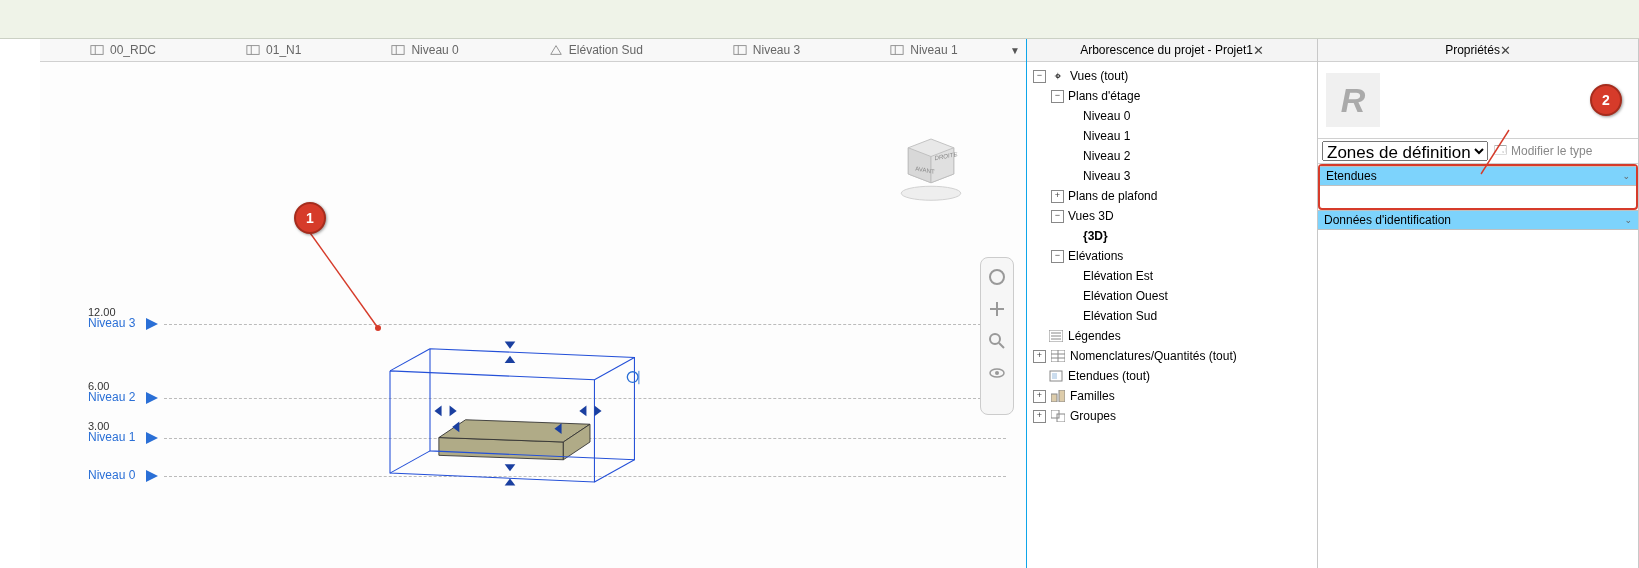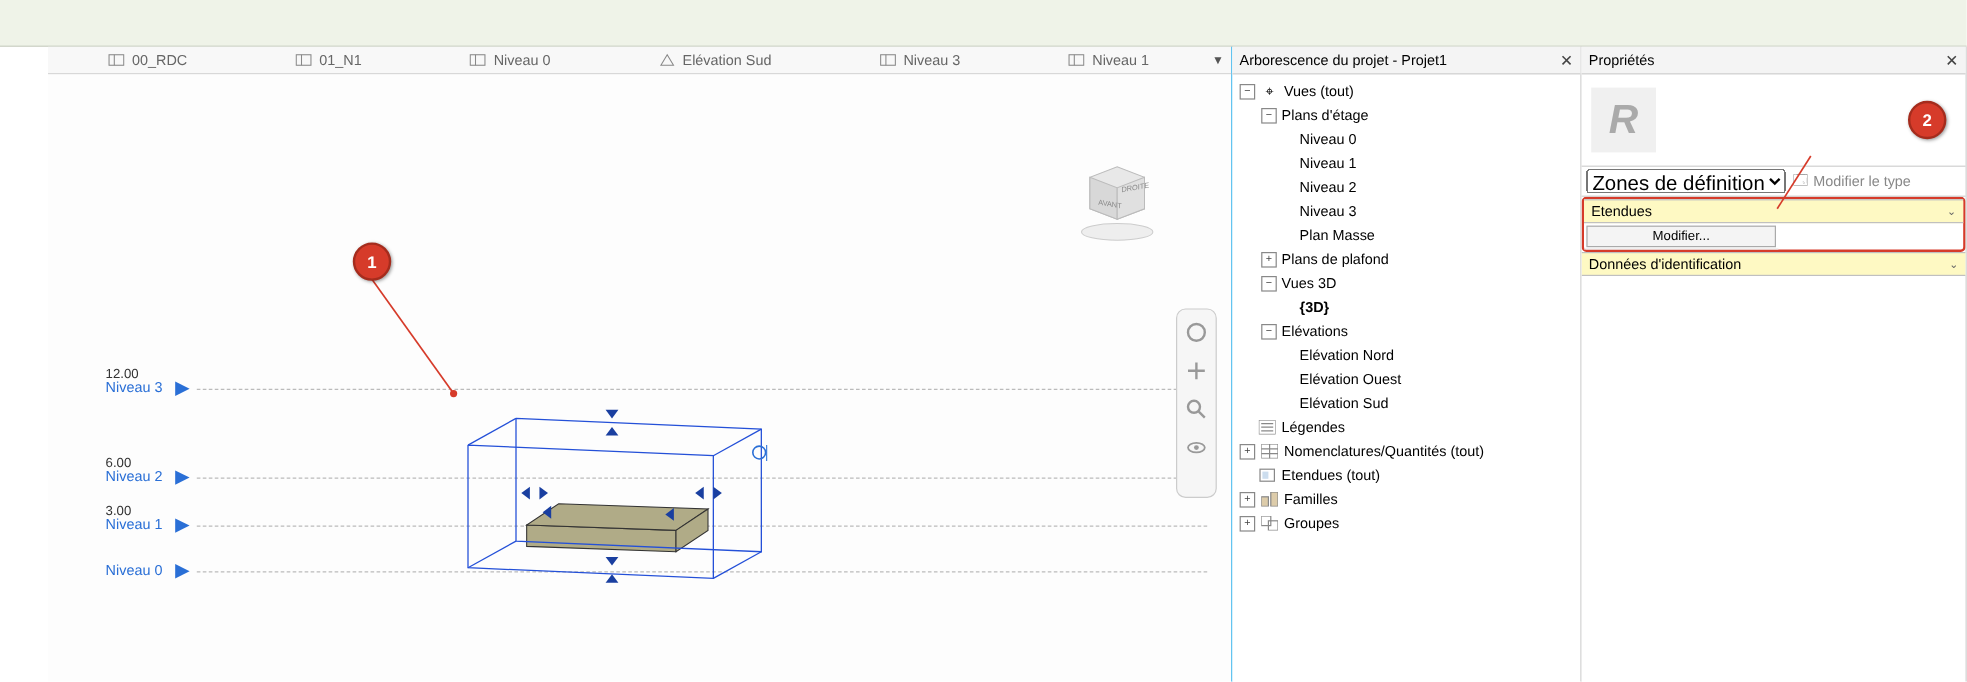--- a/index.html
+++ b/index.html
@@ -32,7 +32,7 @@
   .callout { position:absolute; width:28px; height:28px; border-radius:50%; background:#d63b2a; border:2px solid #a52c1d; color:#fff; font-weight:bold; display:flex; align-items:center; justify-content:center; font-size:14px; z-index:5; box-shadow:1px 1px 3px rgba(0,0,0,.4); }
   
   .panel { border-right:1px solid #c8c8c8; display:flex; flex-direction:column; background:#fff; }
-  .panel-head { height:22px; display:flex; align-items:center; justify-content:space-between; padding:0 6px; background:#f4f4f4; border-bottom:1px solid #d0d0d0; }
+  .panel-head { height:22px; display:flex; align-items:center; justify-content:center; padding:0 6px; background:#f4f4f4; border-bottom:1px solid #d0d0d0; }
   .panel-head .close { font-size:13px; color:#444; }
   .browser { width:290px; }
   .tree { padding:4px 4px; overflow:auto; flex:1; }

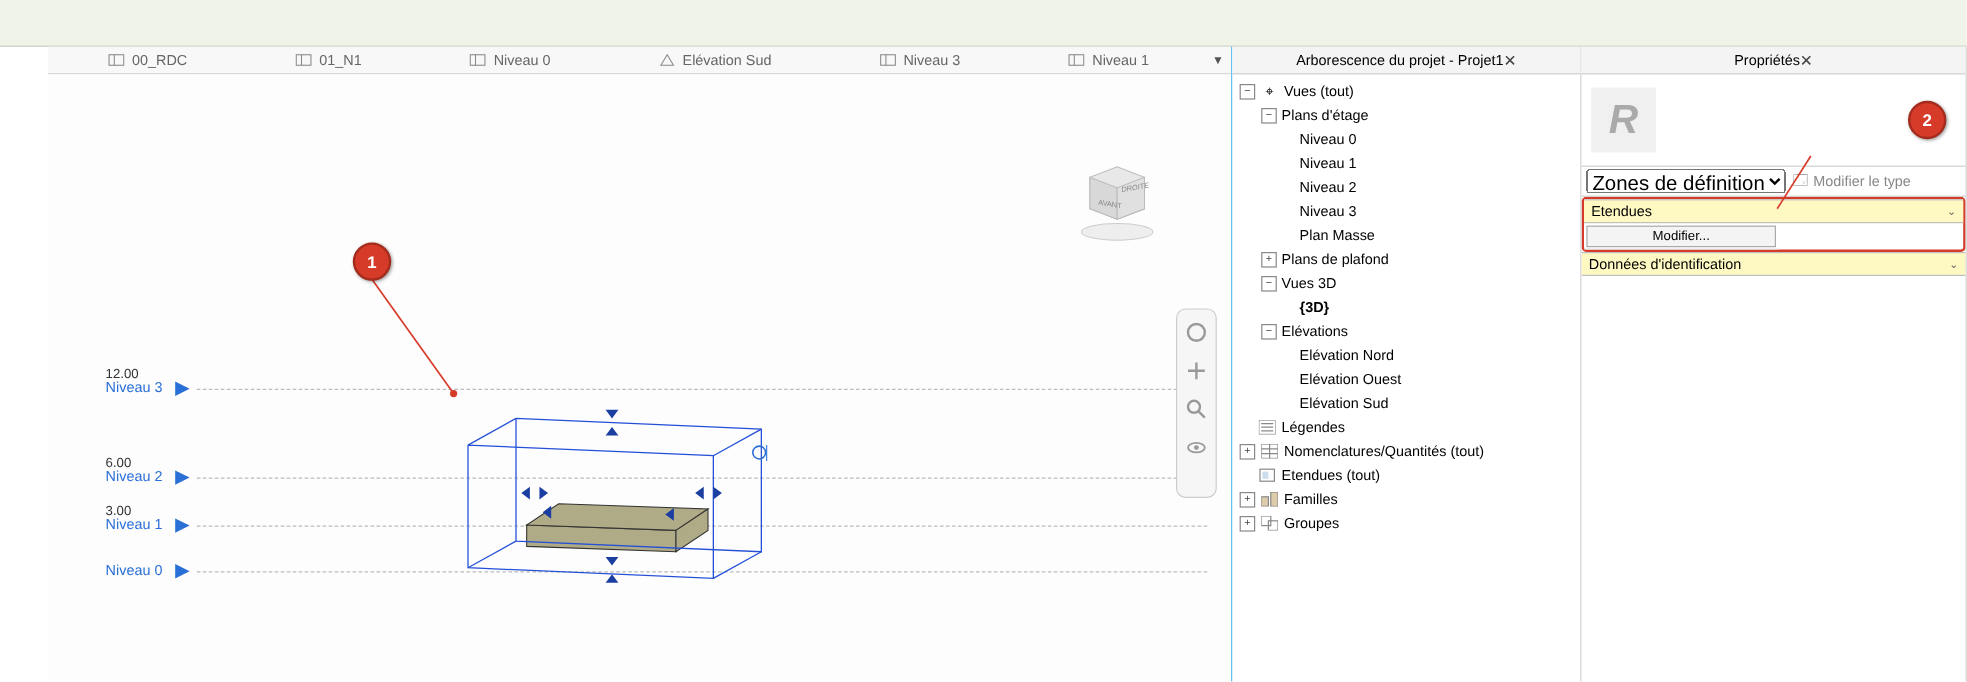--- a/index.html
+++ b/index.html
@@ -49,7 +49,7 @@
   .type-select { flex:0 0 auto; height:20px; font-size:17px; }
   .edit-type-btn { flex:1; text-align:left; color:#888; display:flex; align-items:center; gap:4px; }
   .prop-grid { flex:1; overflow:auto; }
-  .pg-section { background:#fef9c3; border:1px solid #c0c0c0; border-left:none; border-right:none; padding:2px 6px; font-weight:normal; display:flex; justify-content:space-between; align-items:center; }
+  .pg-section { background:#7dd3fc; border:1px solid #c0c0c0; border-left:none; border-right:none; padding:2px 6px; font-weight:normal; display:flex; justify-content:space-between; align-items:center; }
   .pg-row { display:flex; height:22px; align-items:stretch; }
   .pg-cell-l { width:50%; padding:2px 6px; border-bottom:1px solid #e6e6e6; border-right:1px solid #e6e6e6; display:flex; align-items:center; }
   .pg-cell-r { width:50%; padding:0 2px; border-bottom:1px solid #e6e6e6; display:flex; align-items:center; }

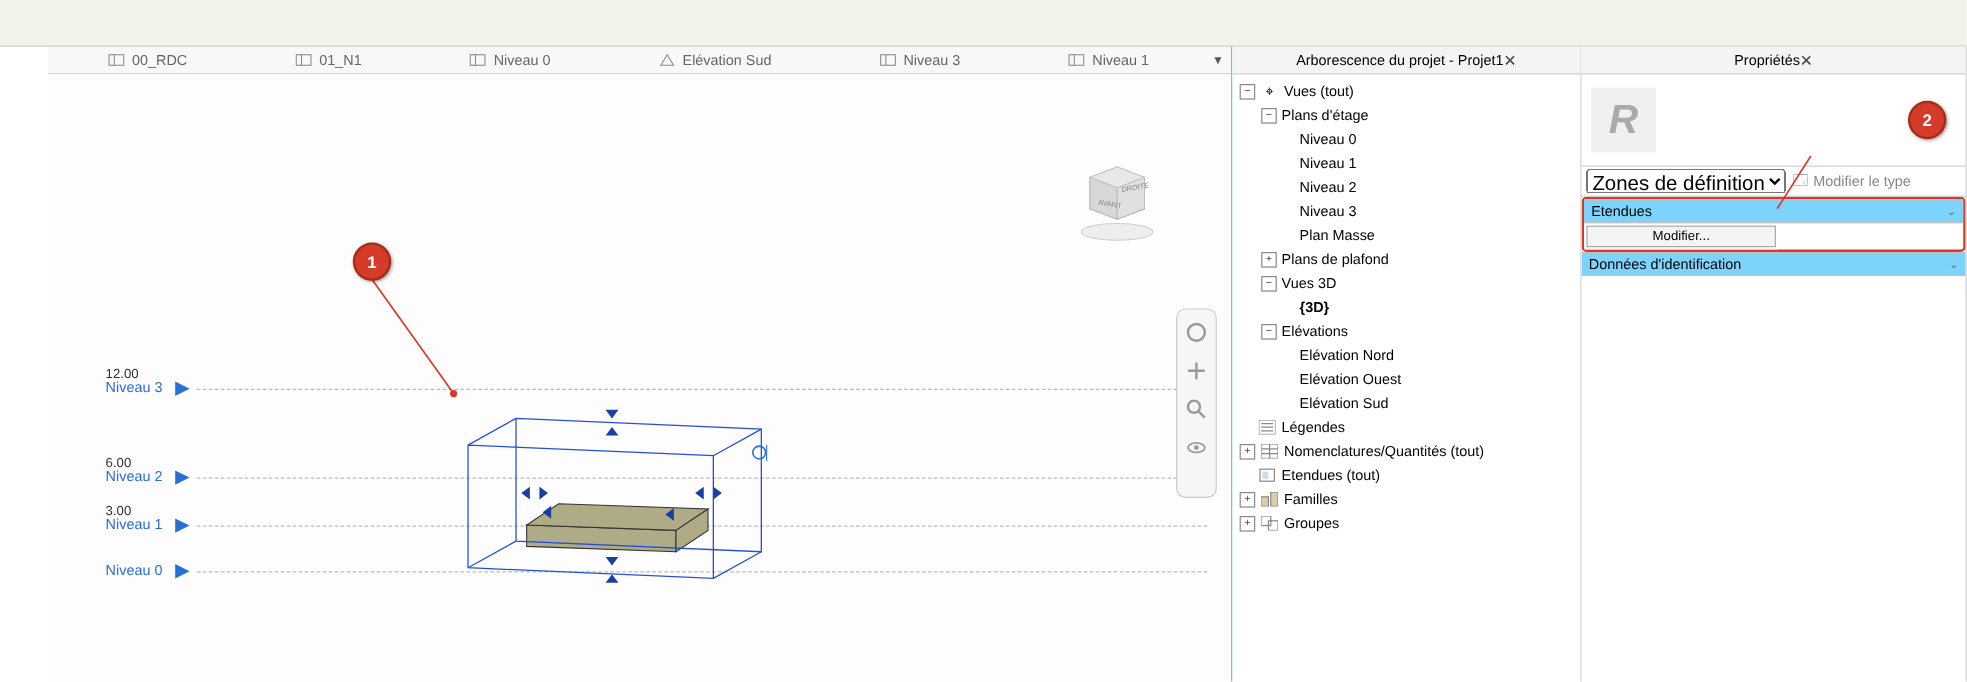--- a/index.html
+++ b/index.html
@@ -254,9 +254,6 @@
         <div class="tnode" style="padding-left:52px">
             <span class="lbl">Niveau 3</span>
           </div>
-        <div class="tnode" style="padding-left:52px">
-            <span class="lbl">Plan Masse</span>
-          </div>
         <div class="tnode" style="padding-left:20px">
             <span class="twist">+</span>
             <span class="lbl">Plans de plafond</span>

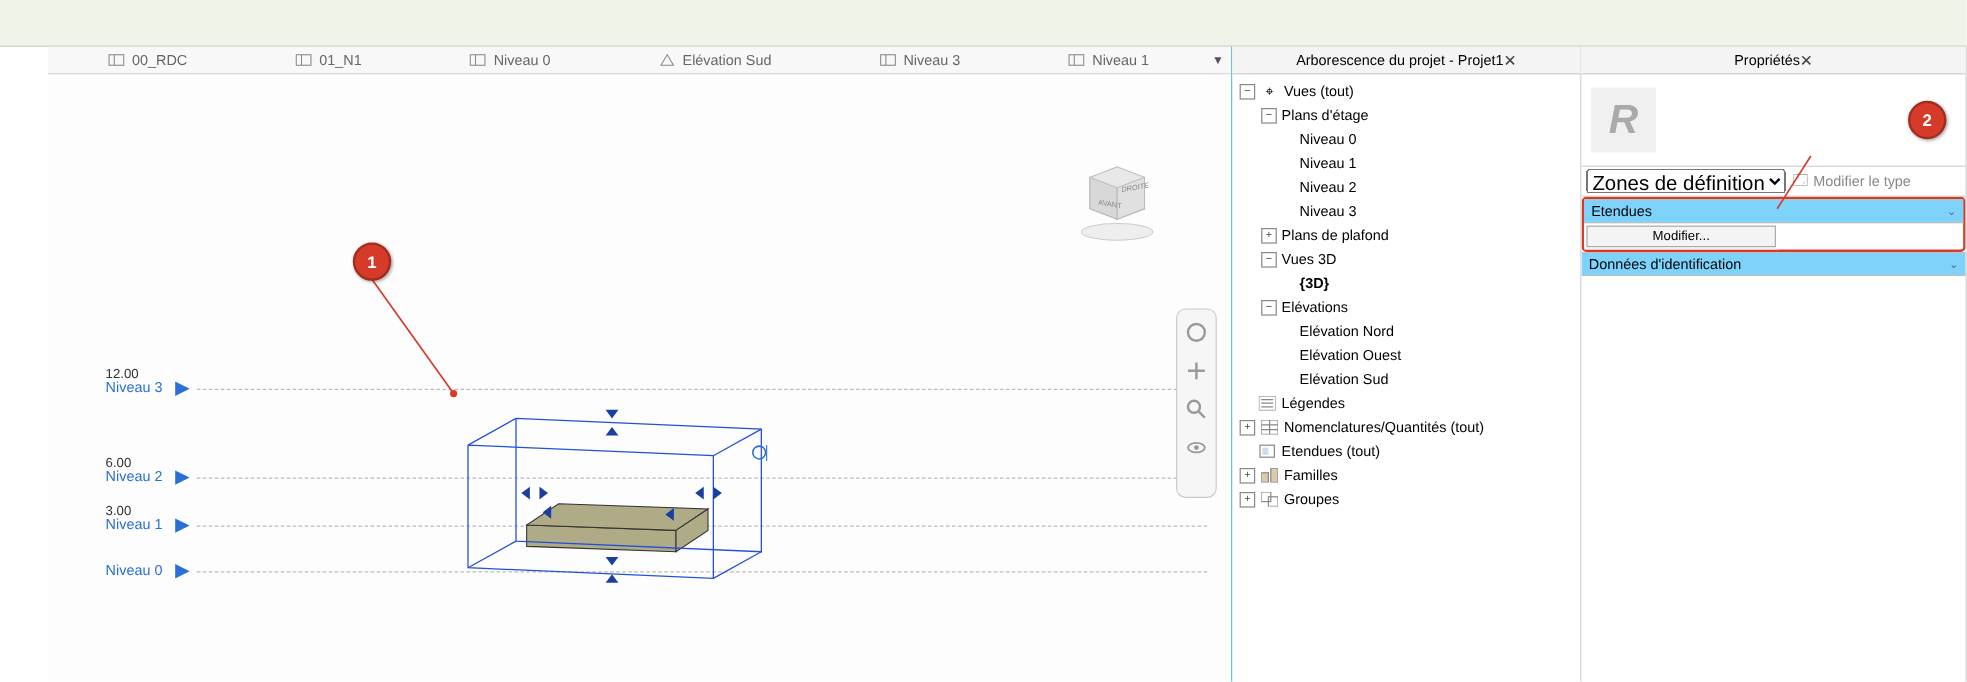--- a/index.html
+++ b/index.html
@@ -369,9 +369,6 @@
               <span class="chev">⌄</span>
           </div>
           <div class="pg-row">
-            <div class="pg-cell-r">
-                <button class="pg-btn">Modifier...</button>
-              </div>
           </div>
         </div>
         <div class="pg-section">

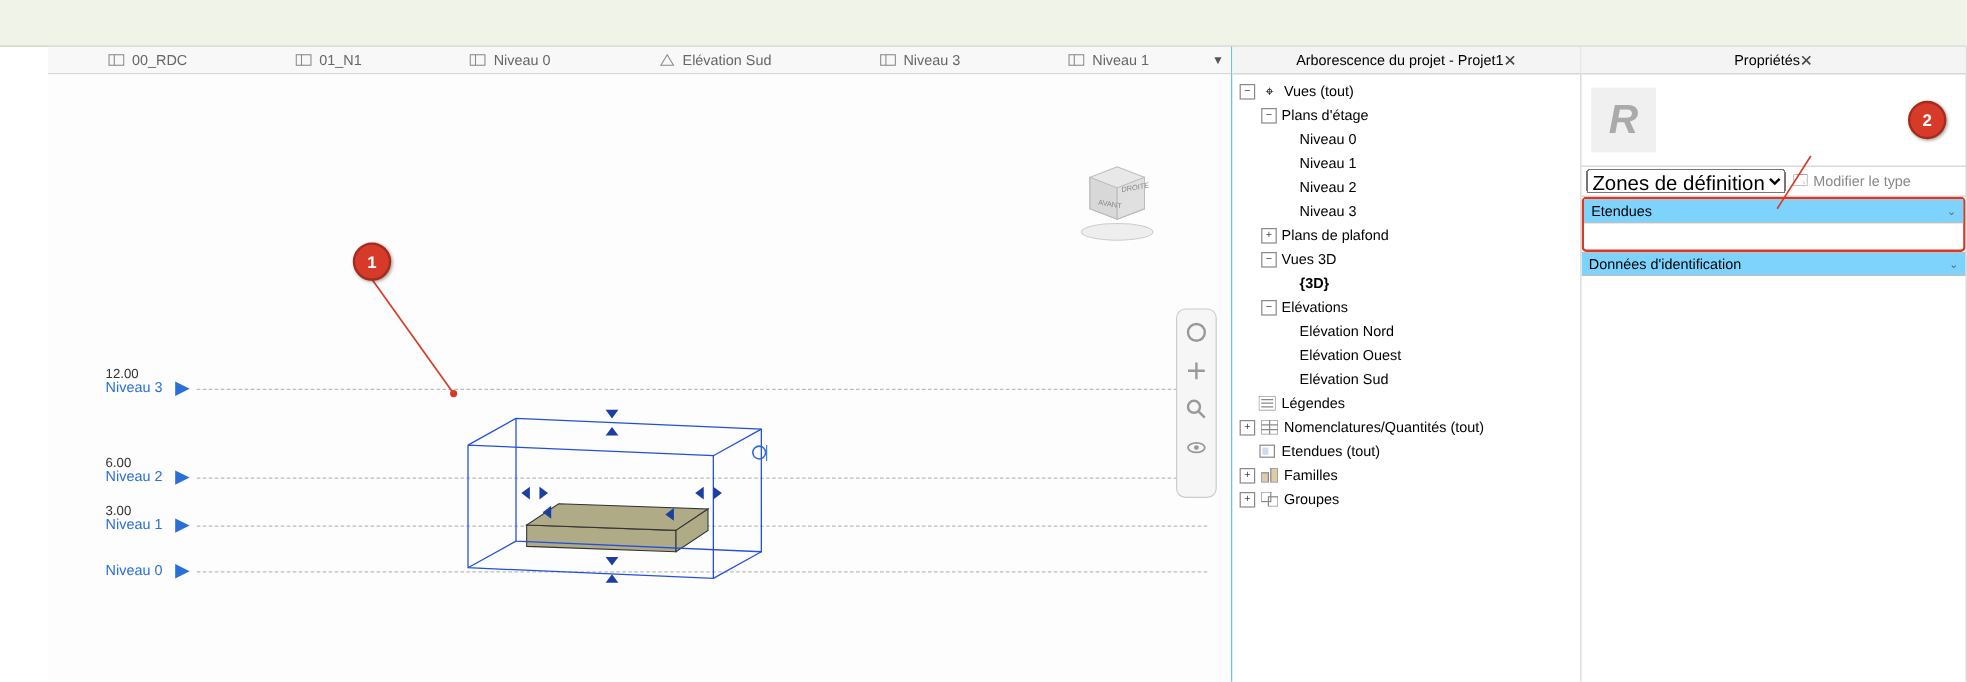--- a/index.html
+++ b/index.html
@@ -270,6 +270,9 @@
             <span class="lbl">Elévations</span>
           </div>
         <div class="tnode" style="padding-left:52px">
+            <span class="lbl">Elévation Est</span>
+          </div>
+        <div class="tnode" style="padding-left:52px">
             <span class="lbl">Elévation Nord</span>
           </div>
         <div class="tnode" style="padding-left:52px">

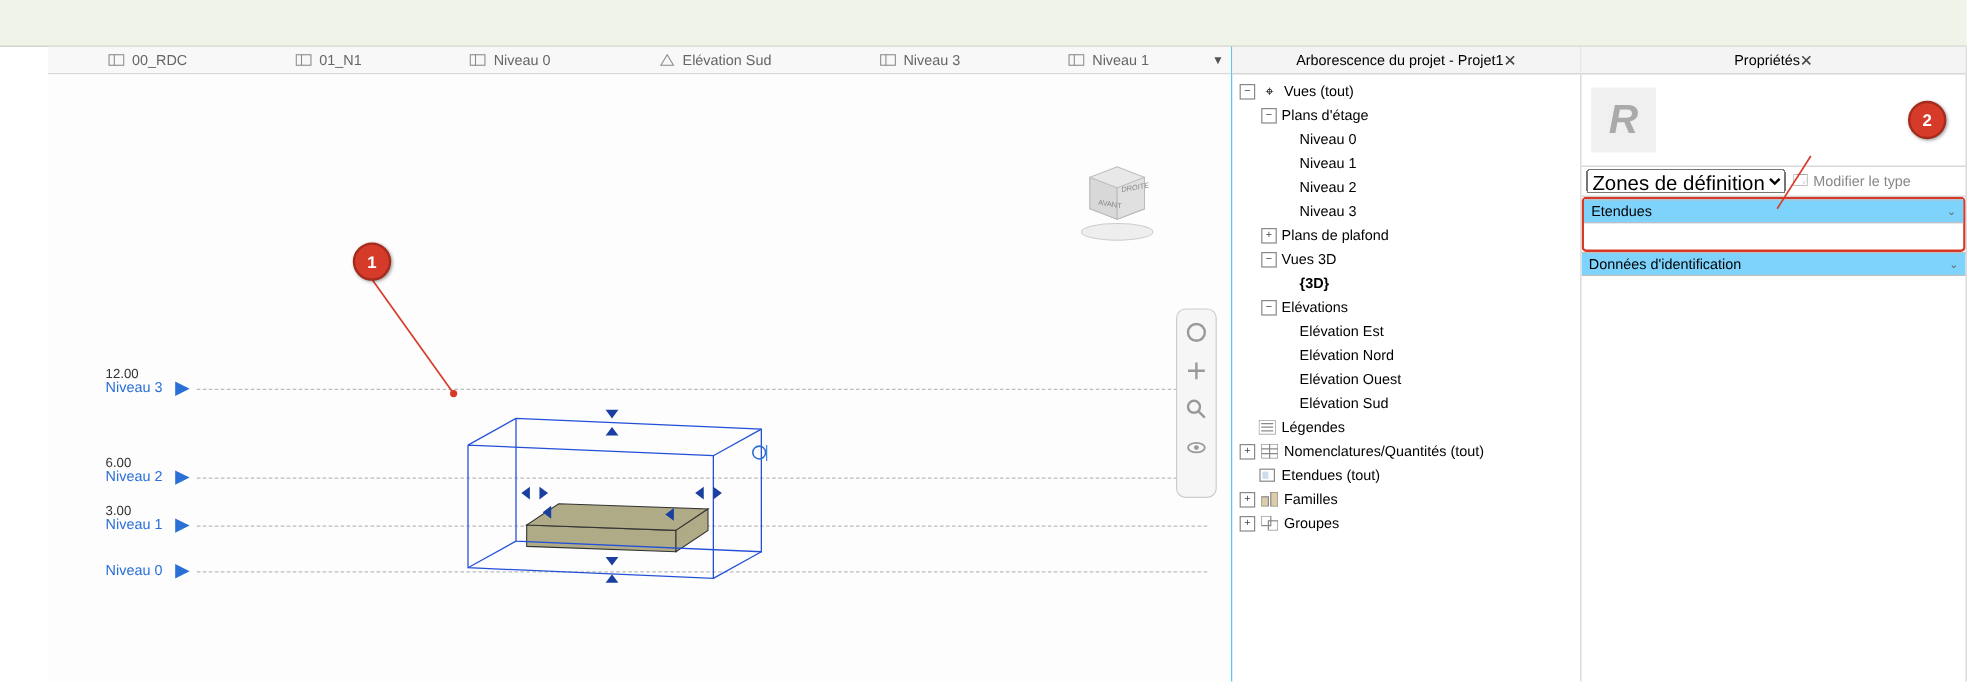--- a/index.html
+++ b/index.html
@@ -273,9 +273,6 @@
             <span class="lbl">Elévation Est</span>
           </div>
         <div class="tnode" style="padding-left:52px">
-            <span class="lbl">Elévation Nord</span>
-          </div>
-        <div class="tnode" style="padding-left:52px">
             <span class="lbl">Elévation Ouest</span>
           </div>
         <div class="tnode" style="padding-left:52px">

